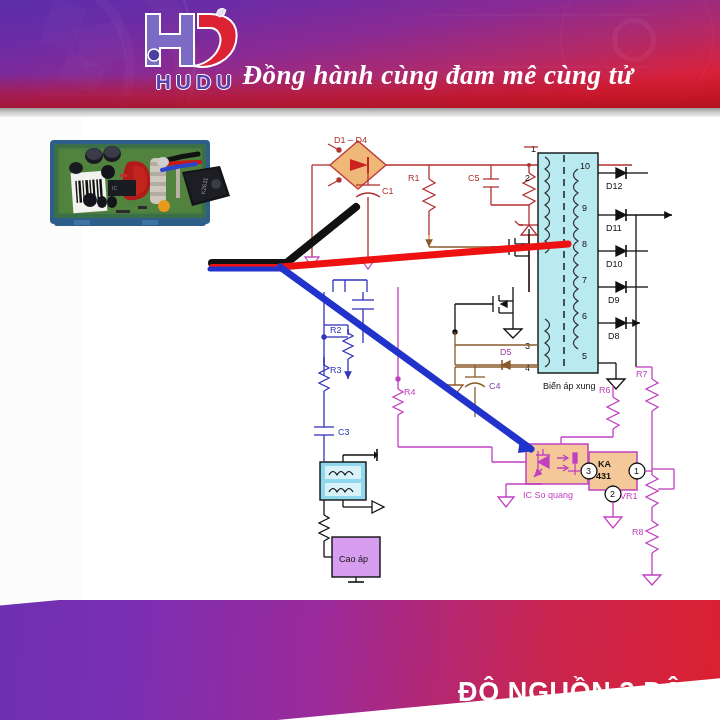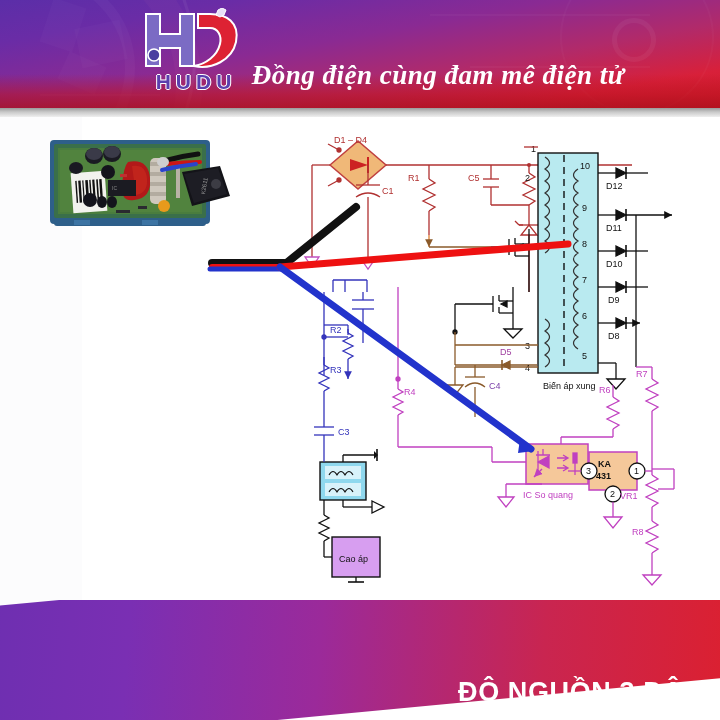--- a/index.html
+++ b/index.html
@@ -85,7 +85,7 @@
       <div class="logo-word">HUDU</div>
     </div>
 
-    <div class="tagline">Đồng điện cùng đam mê điện tử</div>
+    <div class="tagline">Đồng hành cùng đam mê cùng tử</div>
   </div>
   <div class="hdr-strip"></div>
   <div class="hdr-left-edge"></div>

